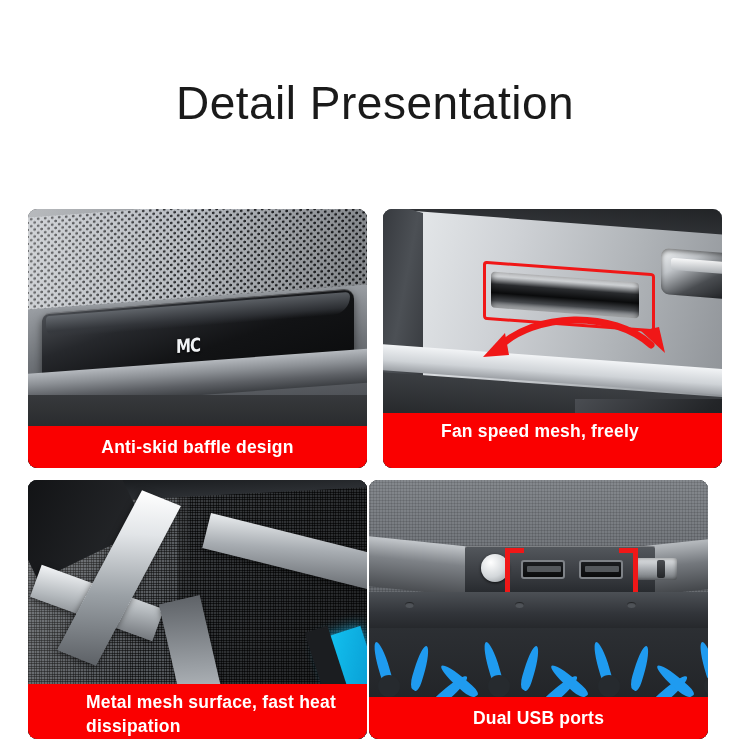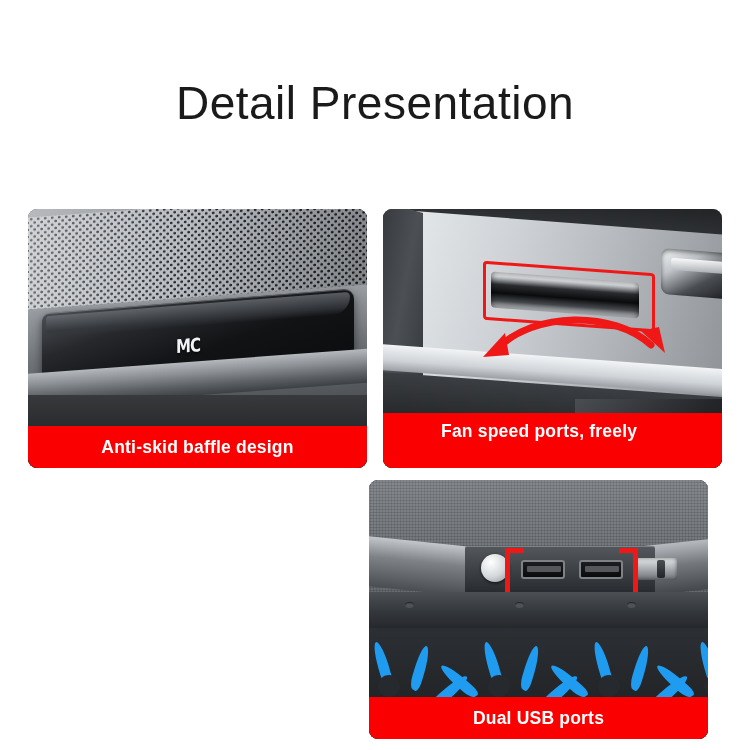--- a/index.html
+++ b/index.html
@@ -366,7 +366,7 @@
         </svg>
       </div>
       <div class="caption two-line">
-        <div>Fan speed ports, freely</div>
+        <div>Fan speed mesh, freely</div>
       </div>
     </div>
 

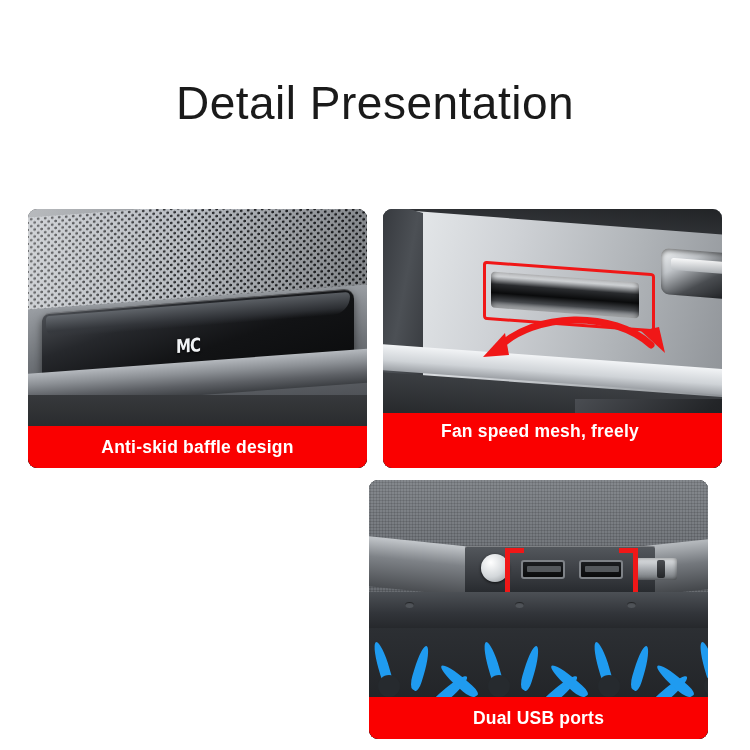--- a/index.html
+++ b/index.html
@@ -370,6 +370,25 @@
       </div>
     </div>
 
+    <div class="card c3">
+      <div class="photo p3">
+        <div class="p3-mesh"></div>
+        <div class="p3-shadeL"></div>
+        <div class="p3-shadeR"></div>
+        <div class="p3-topbar"></div>
+        <div class="p3-edge"></div>
+        <div class="p3-x4"></div>
+        <div class="p3-x1"></div>
+        <div class="p3-x2"></div>
+        <div class="p3-x3"></div>
+        <div class="p3-led"></div>
+        <div class="p3-ledmask"></div>
+      </div>
+      <div class="caption two-line">
+        <div>Metal mesh surface, fast heat</div>
+        <div>dissipation</div>
+      </div>
+    </div>
 
     <div class="card c4">
       <div class="photo p4">

